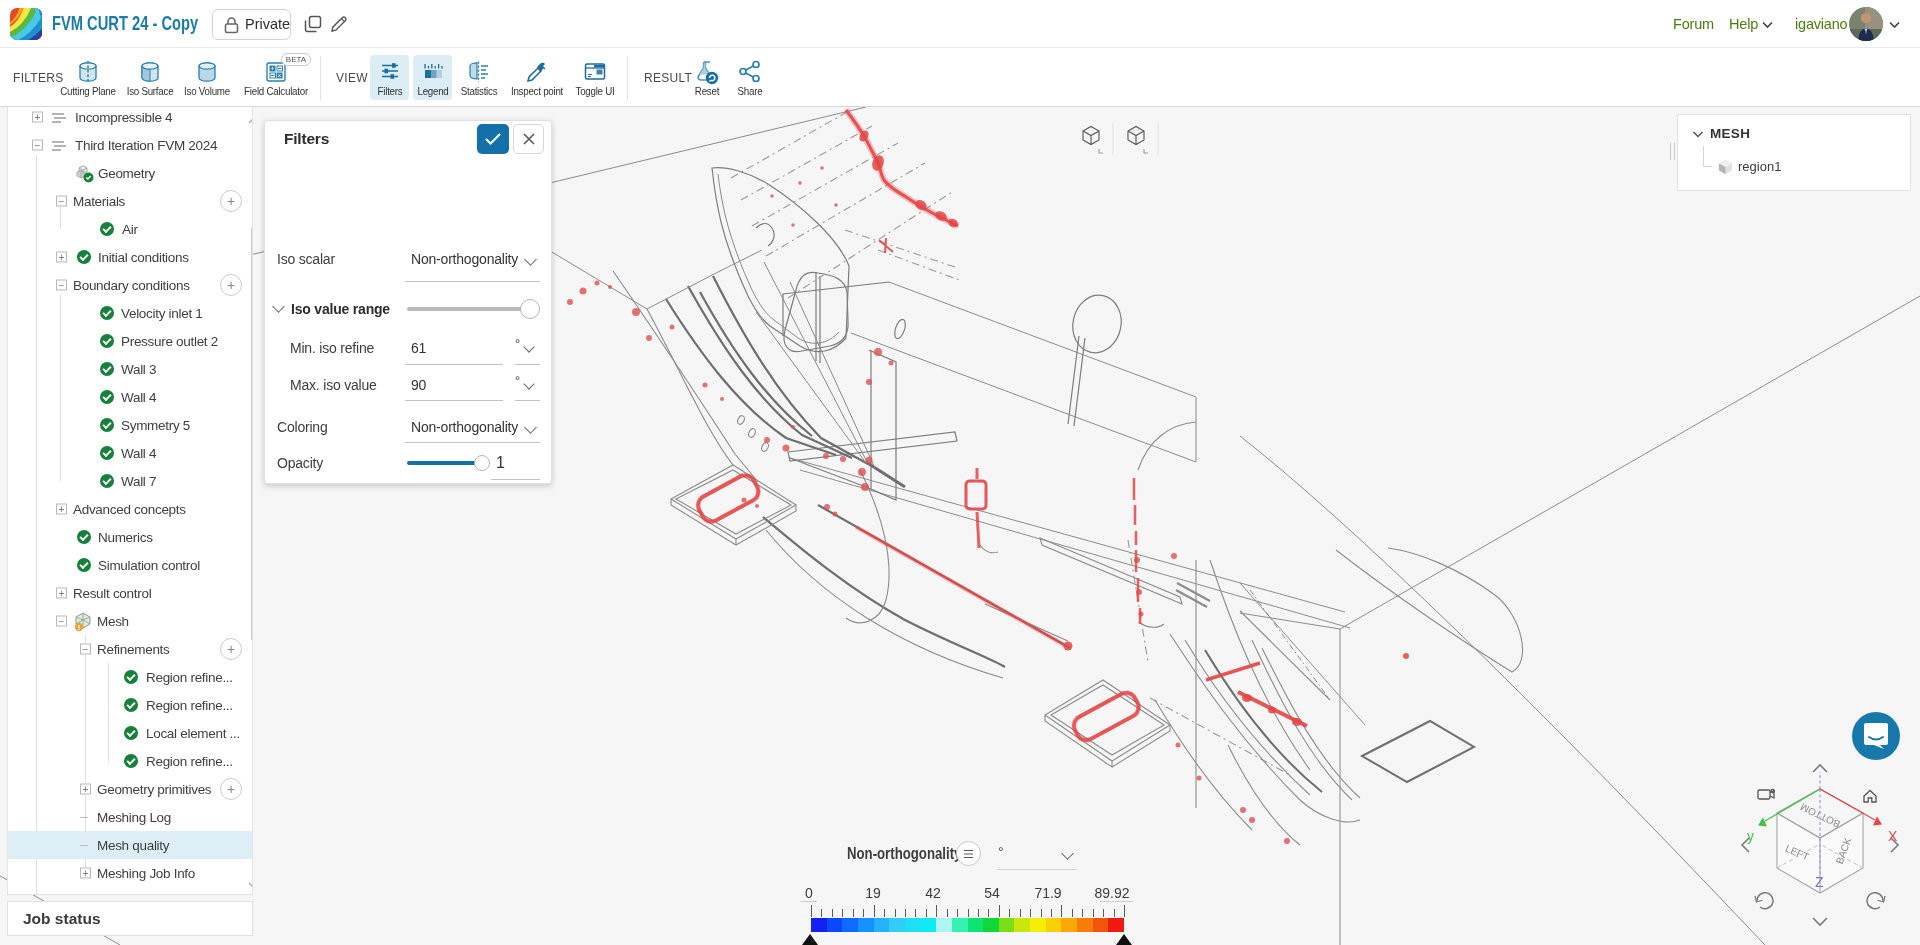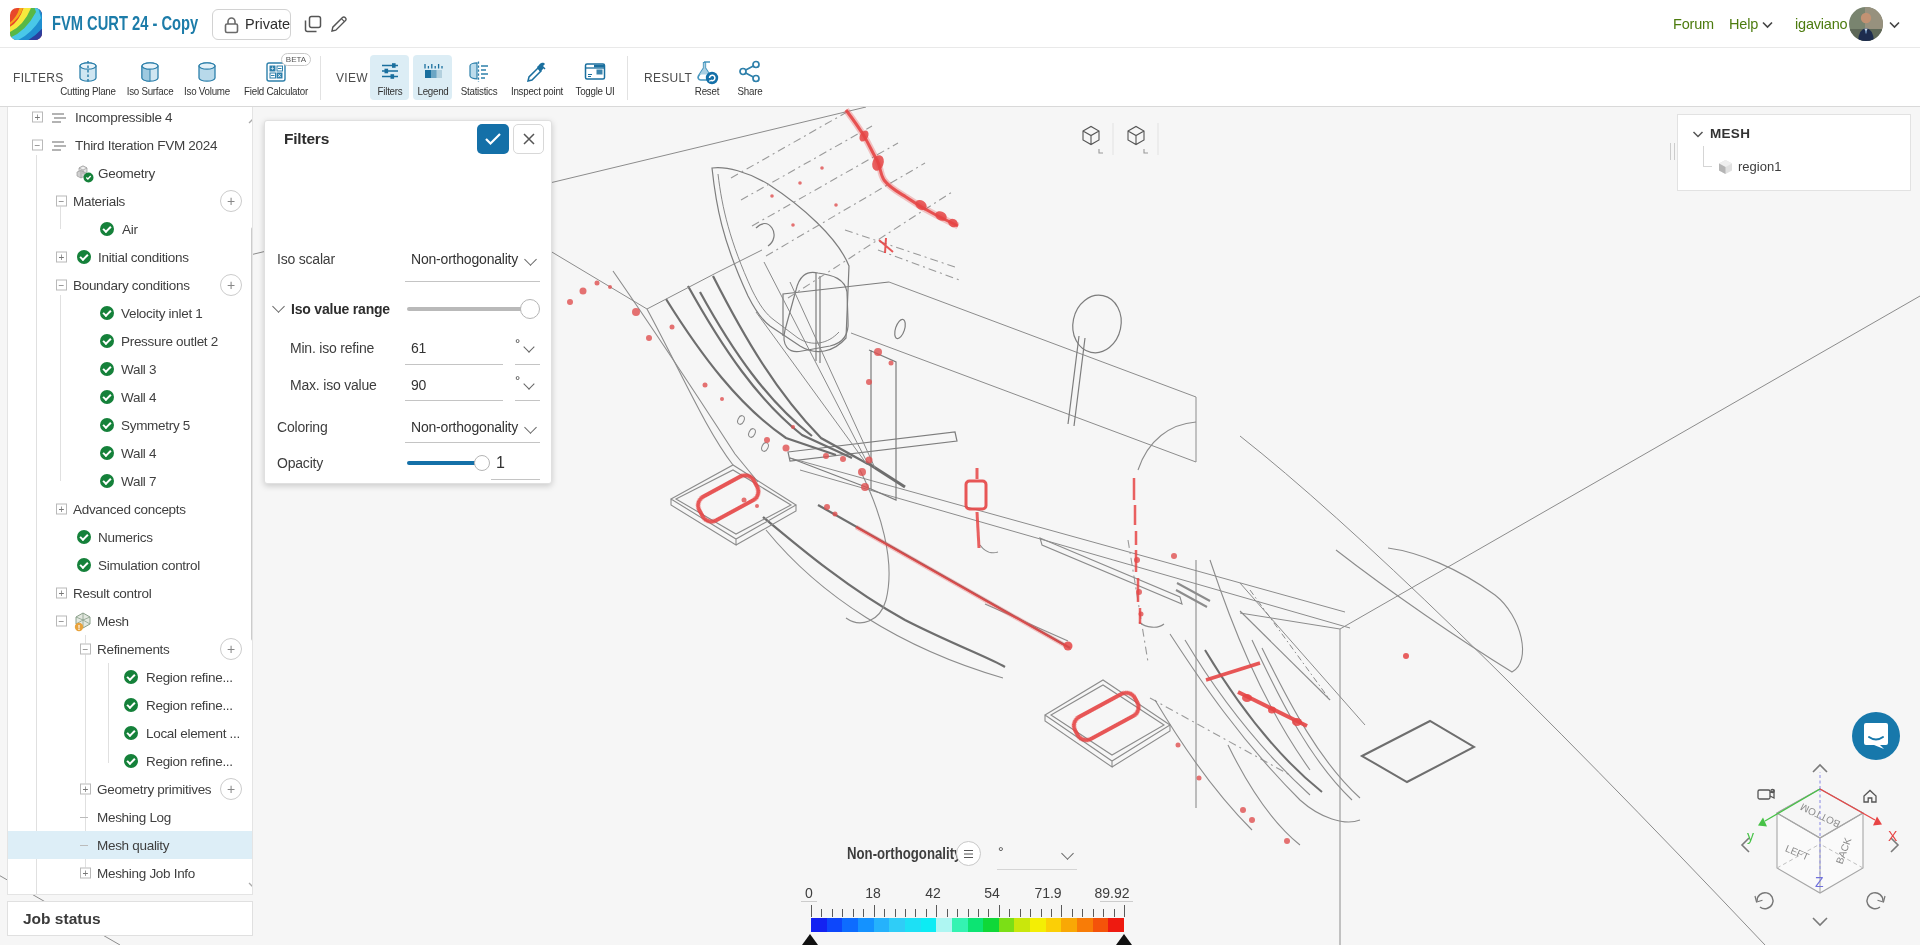--- a/index.html
+++ b/index.html
@@ -611,7 +611,7 @@
   <div class="chev cdown" style="left:1063px;top:849px"></div>
   <div class="uline" style="left:997px;top:869px;width:80px;background:#d5d5d5"></div>
   <span class="tlabel" style="left:809px;top:885px">0</span>
-  <span class="tlabel" style="left:873px;top:885px">18</span>
+  <span class="tlabel" style="left:873px;top:885px">19</span>
   <span class="tlabel" style="left:933px;top:885px">42</span>
   <span class="tlabel" style="left:992px;top:885px">54</span>
   <span class="tlabel" style="left:1048px;top:885px">71.9</span>

